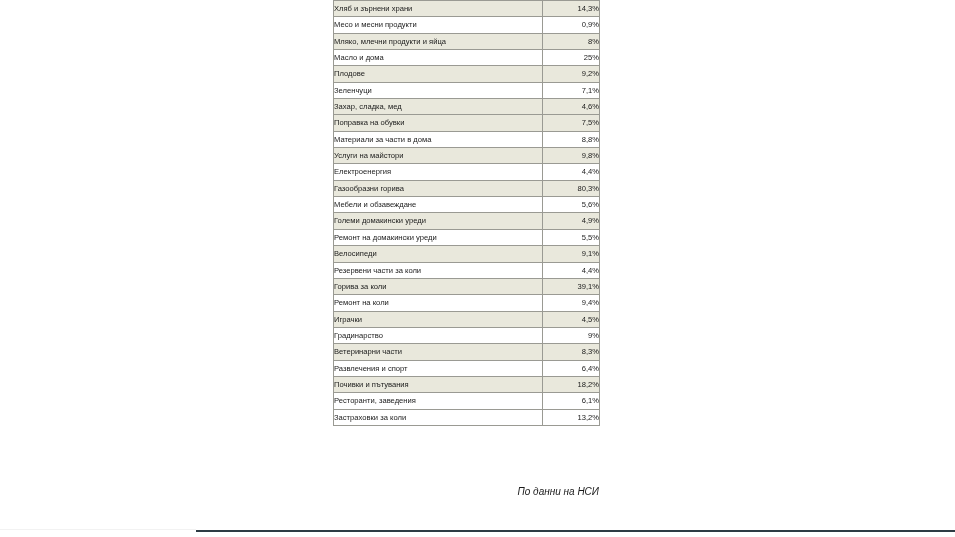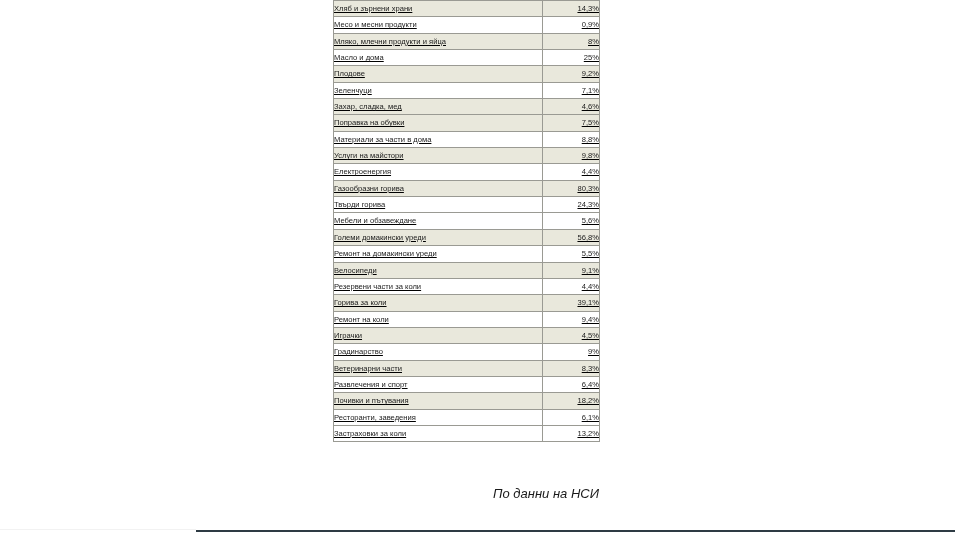--- a/index.html
+++ b/index.html
@@ -36,7 +36,6 @@
     width: 266px;
     table-layout: fixed;
     background: #86efac;
-    text-decoration: underline;
   }
 
   table.price-table td {

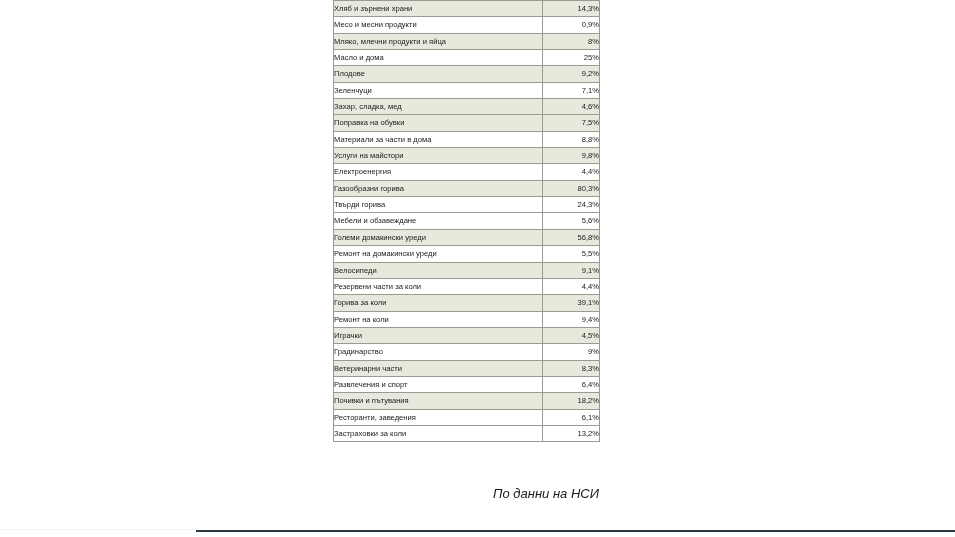--- a/index.html
+++ b/index.html
@@ -159,10 +159,6 @@
             <td class="val">80,3%</td>
           </tr>
           <tr class="plain">
-            <td class="cat">Твърди горива</td>
-            <td class="val">24,3%</td>
-          </tr>
-          <tr class="plain">
             <td class="cat">Мебели и обзавеждане</td>
             <td class="val">5,6%</td>
           </tr>

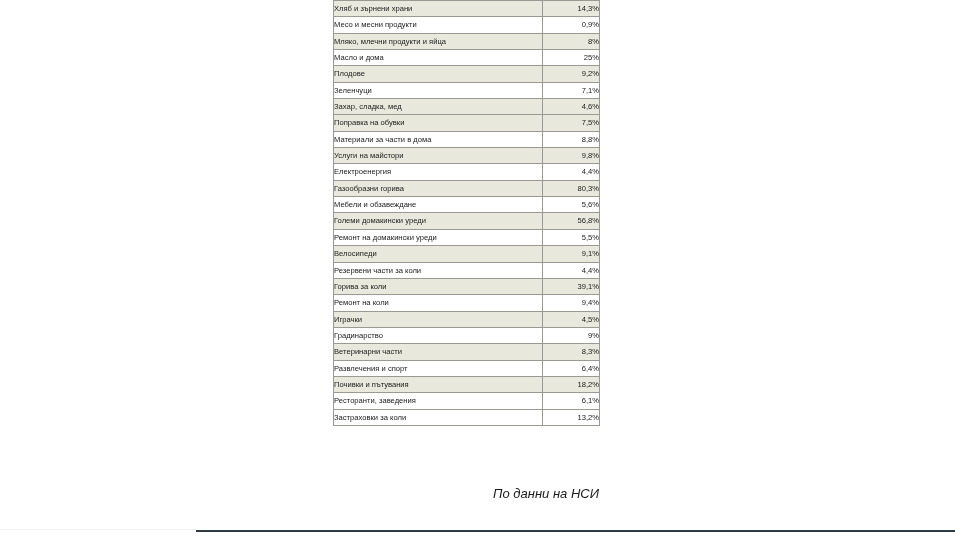--- a/index.html
+++ b/index.html
@@ -164,7 +164,7 @@
           </tr>
           <tr class="tint">
             <td class="cat">Големи домакински уреди</td>
-            <td class="val">56,8%</td>
+            <td class="val">4,9%</td>
           </tr>
           <tr class="plain">
             <td class="cat">Ремонт на домакински уреди</td>

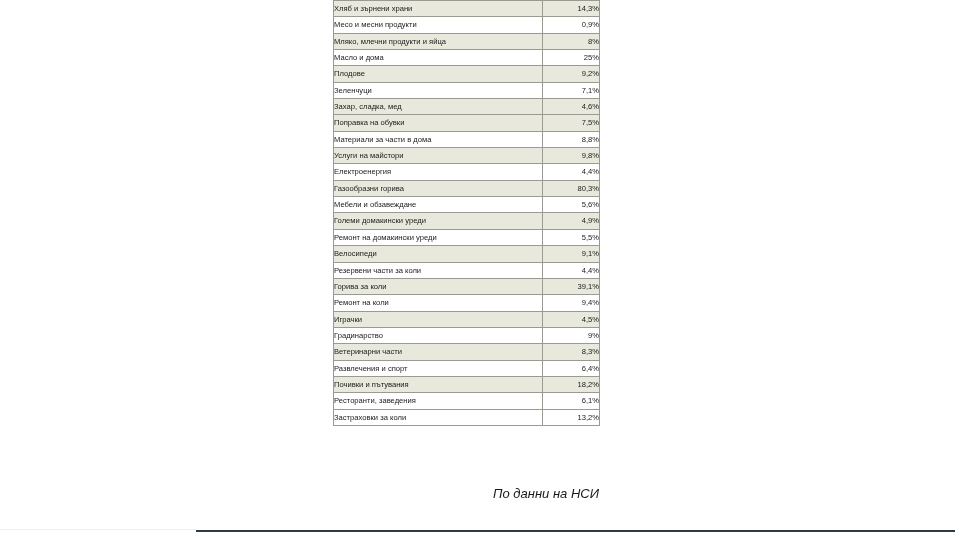--- a/index.html
+++ b/index.html
@@ -78,7 +78,7 @@
     width: 266px;
     text-align: right;
     padding-right: 2px;
-    font-size: 13px;
+    font-size: 10px;
     font-style: italic;
     color: #1a1a1a;
     font-family: "Liberation Sans", sans-serif;

